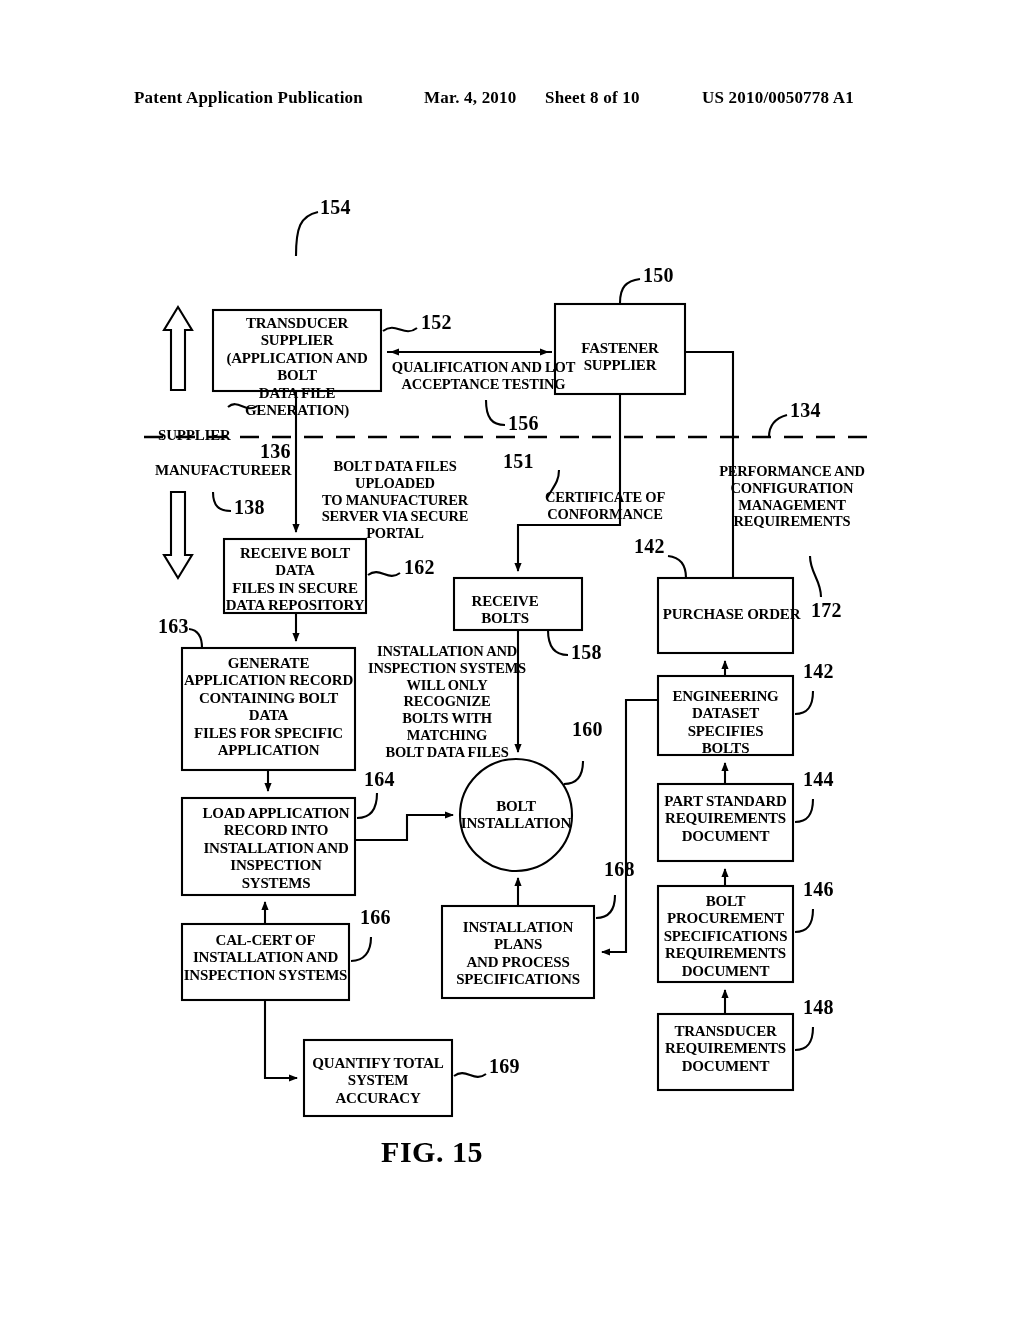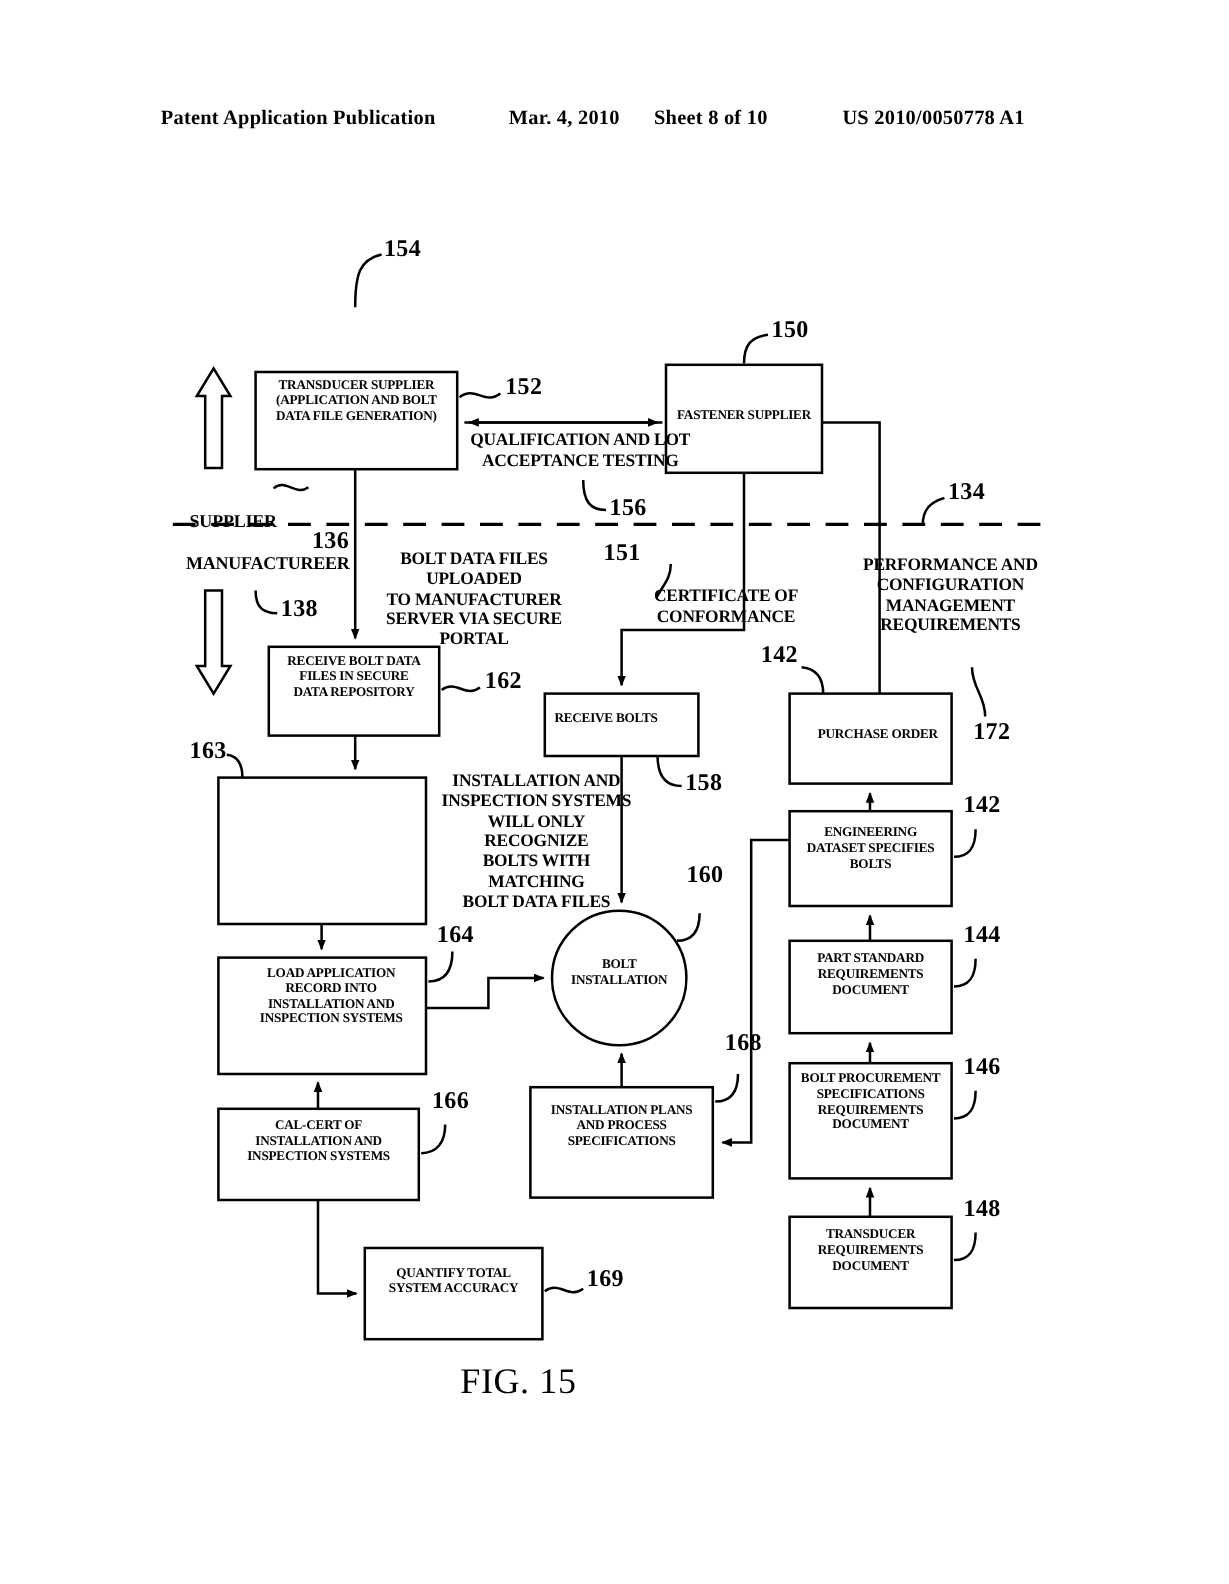--- a/index.html
+++ b/index.html
@@ -63,7 +63,7 @@
     white-space: pre-line;
     letter-spacing: -0.2px;
   }
-  .boxtext { font-size: 11px; }
+  .boxtext { font-size: 15px; }
   .freetext { font-size: 14.5px; }
   .reflbl {
     position: absolute;

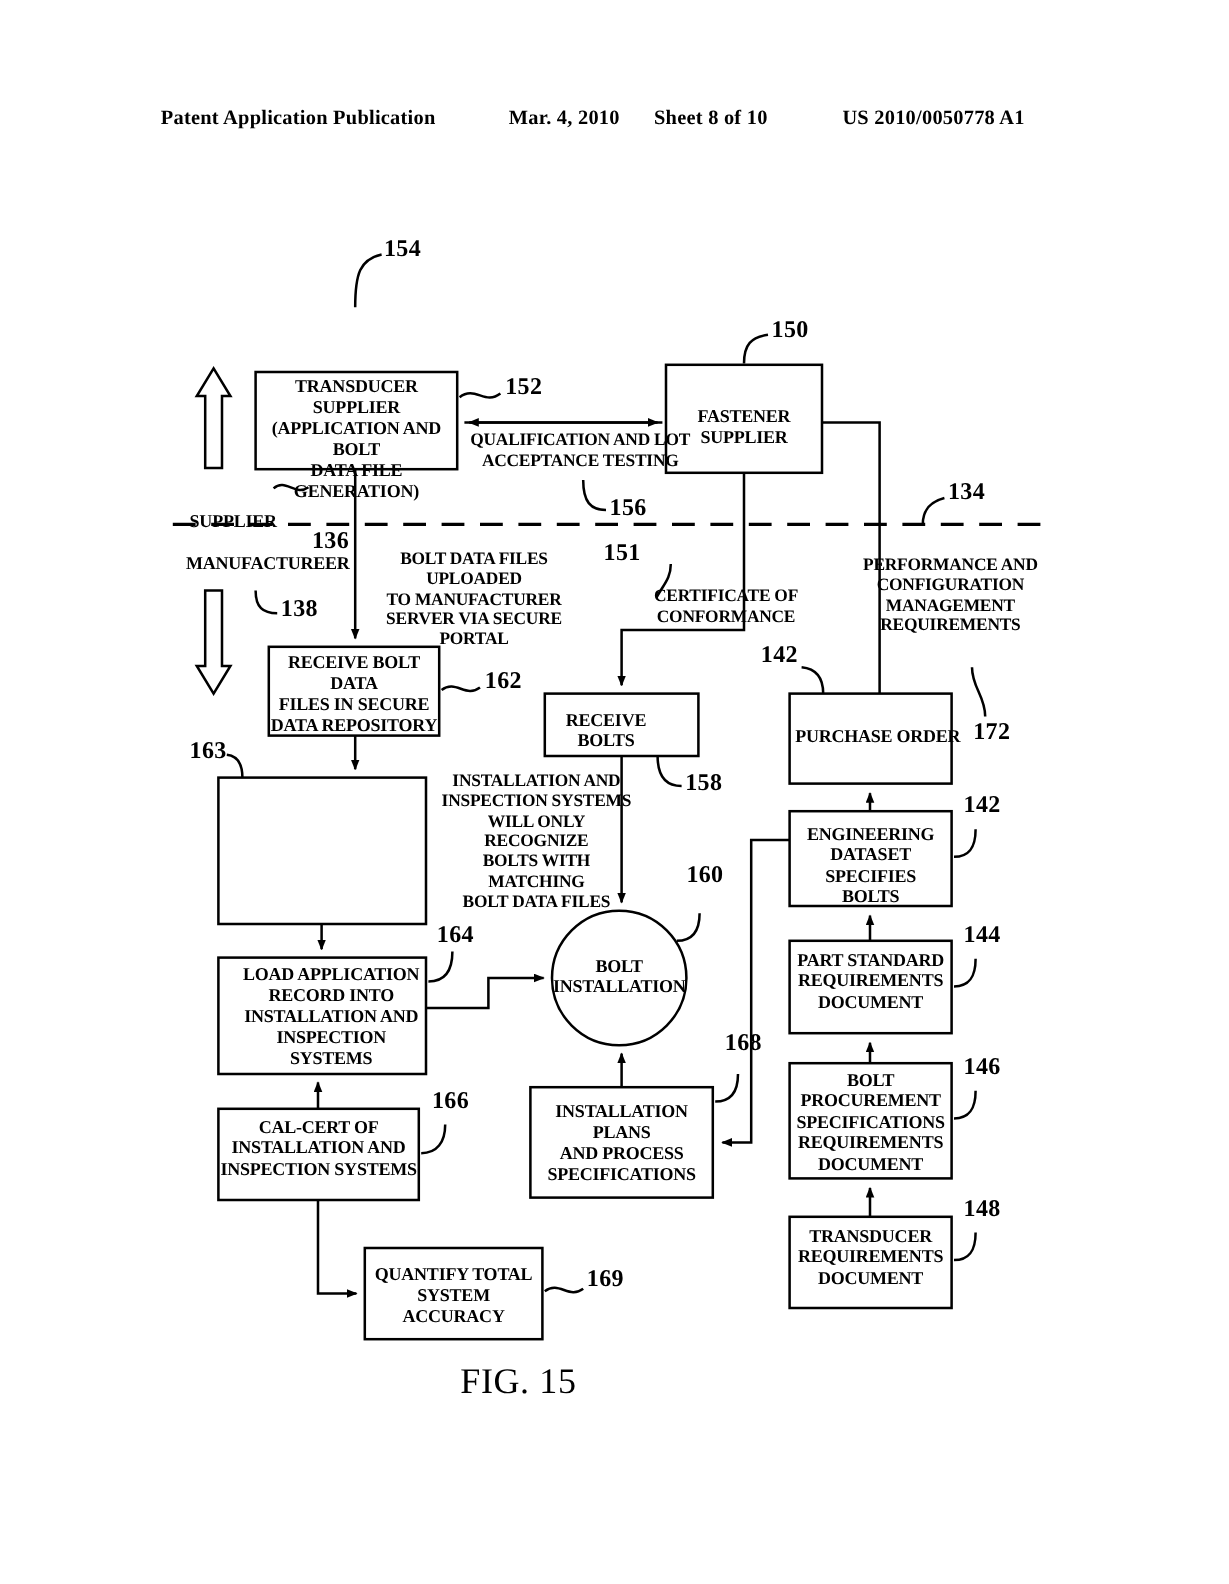--- a/index.html
+++ b/index.html
@@ -208,6 +208,11 @@
 
   <div class="tx boxtext" style="left:658px; top:606px; width:147px;">PURCHASE ORDER</div>
 
+  <div class="tx boxtext" style="left:182px; top:655px; width:173px;">GENERATE
+APPLICATION RECORD
+CONTAINING BOLT DATA
+FILES FOR SPECIFIC
+APPLICATION</div>
 
   <div class="tx freetext" style="left:366px; top:643px; width:162px;">INSTALLATION AND
 INSPECTION SYSTEMS

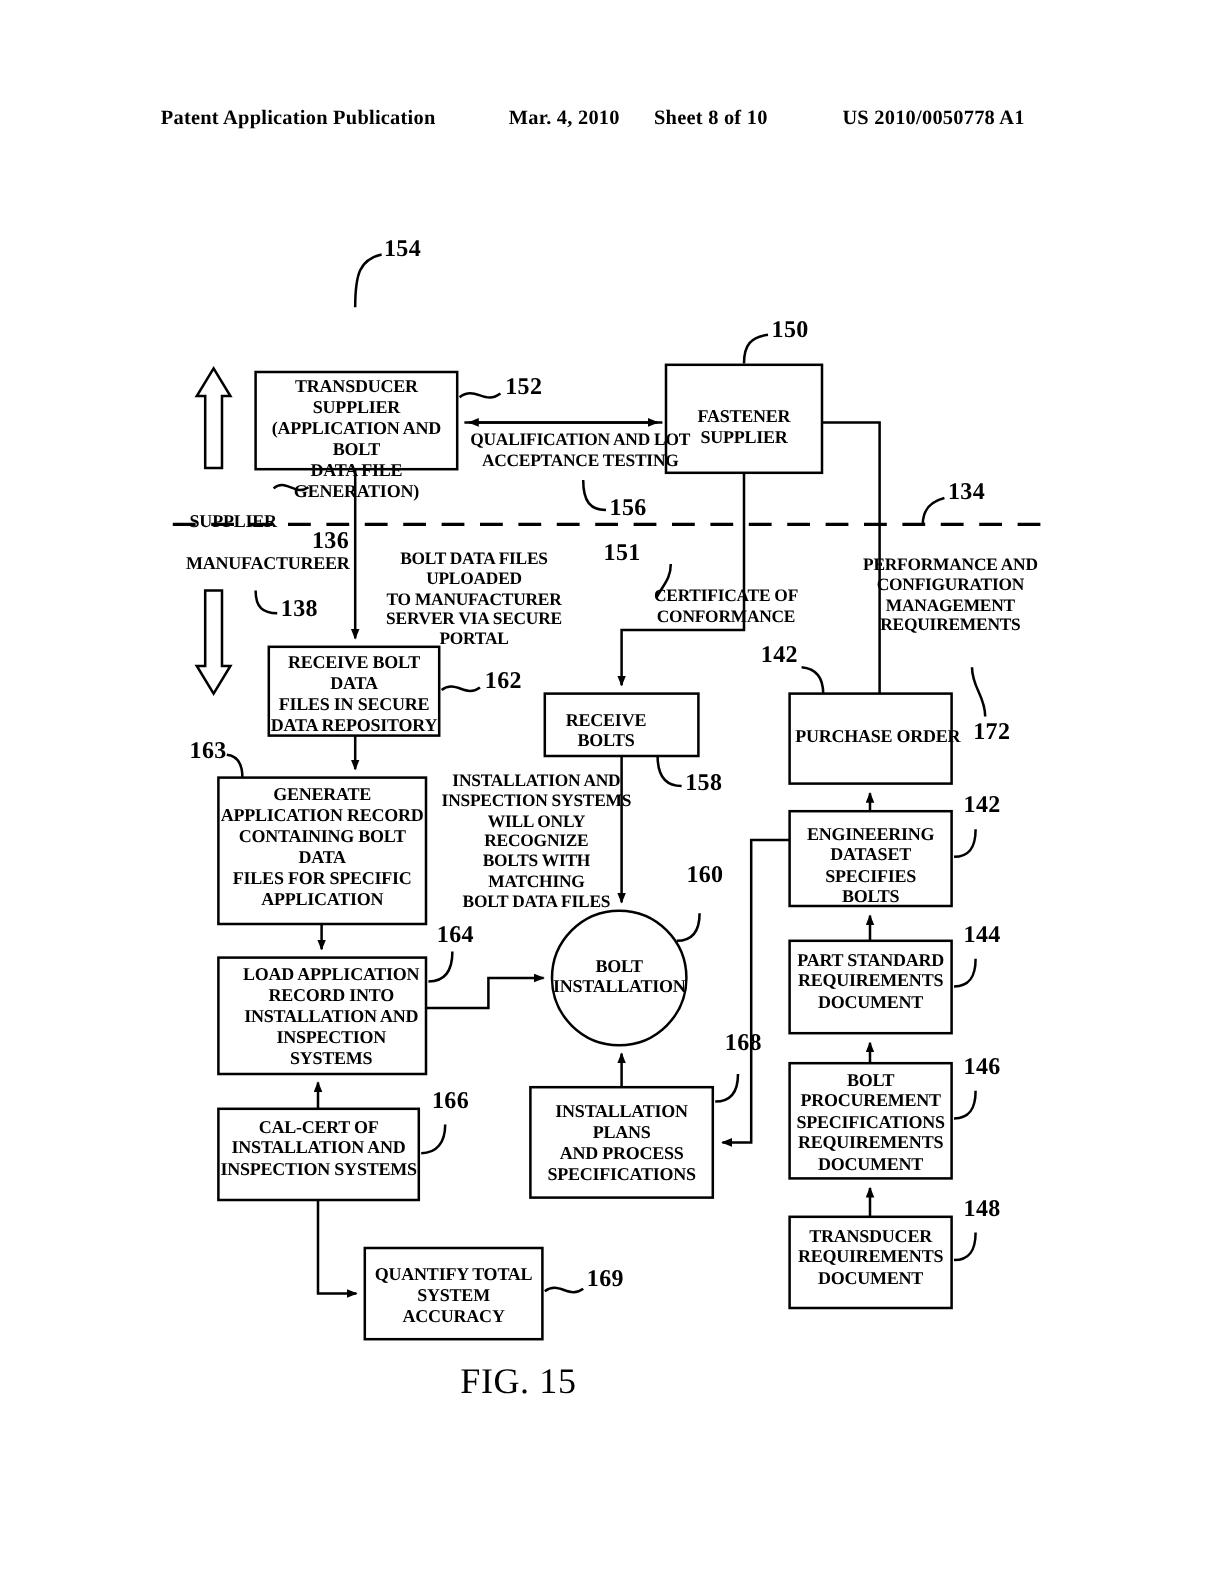--- a/index.html
+++ b/index.html
@@ -48,7 +48,7 @@
     width: 864px;
     text-align: center;
     font-size: 30px;
-    font-weight: normal;
+    font-weight: bold;
     font-family: "Liberation Serif", serif;
     letter-spacing: 0.5px;
   }

